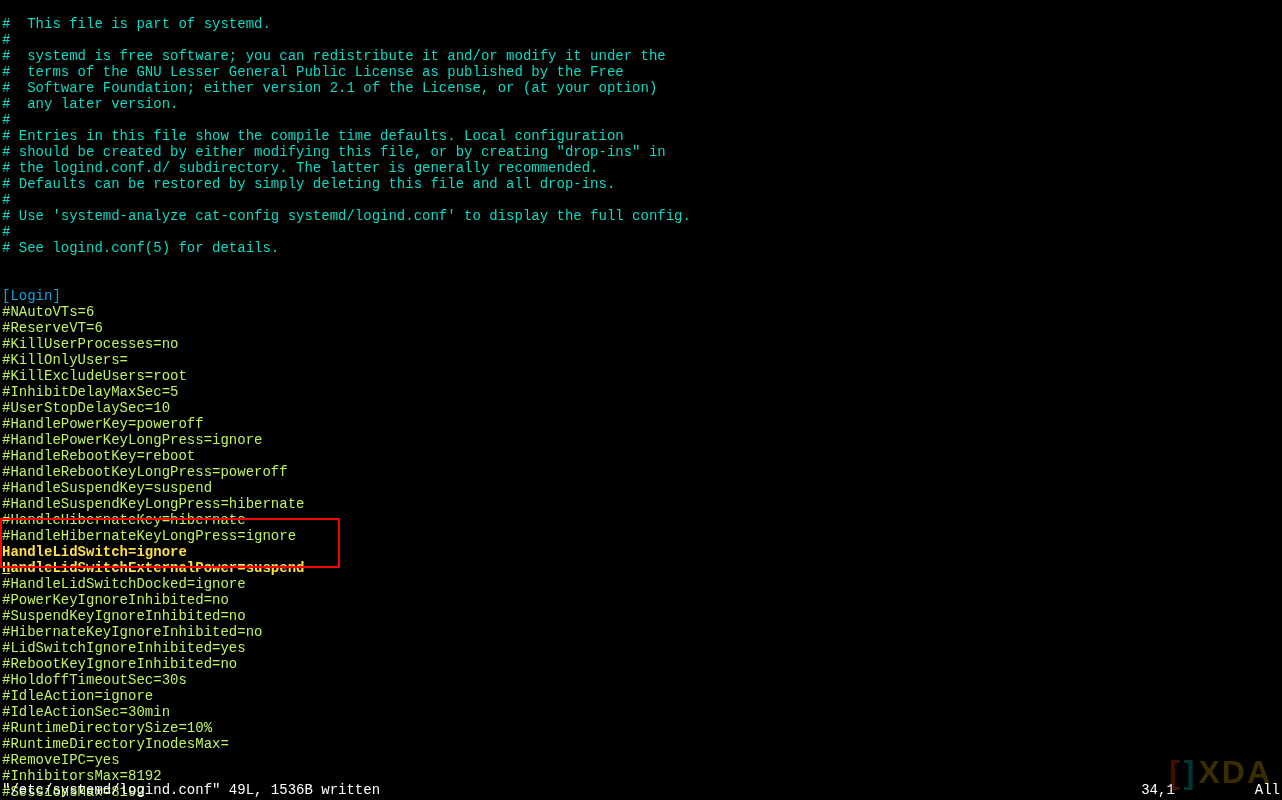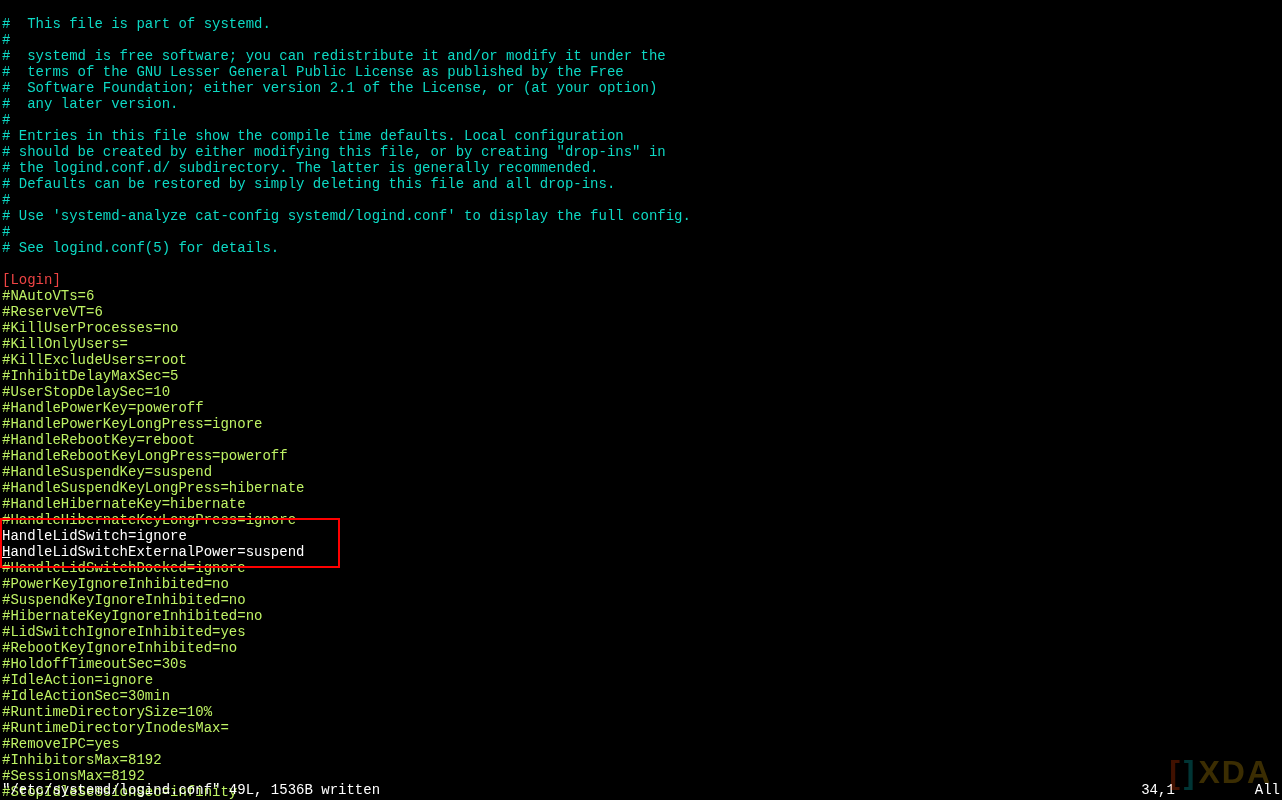--- a/index.html
+++ b/index.html
@@ -22,7 +22,7 @@
     .comment { color: #0dd9c4; }
     .config { color: #bef264; }
     .uncommented { color: #ffffff; }
-    .section-header { color: #ef4444; }
+    .section-header { color: #0ea5e9; margin-top: 16px; }
     .highlight-box {
       position: absolute;
       left: 0px;

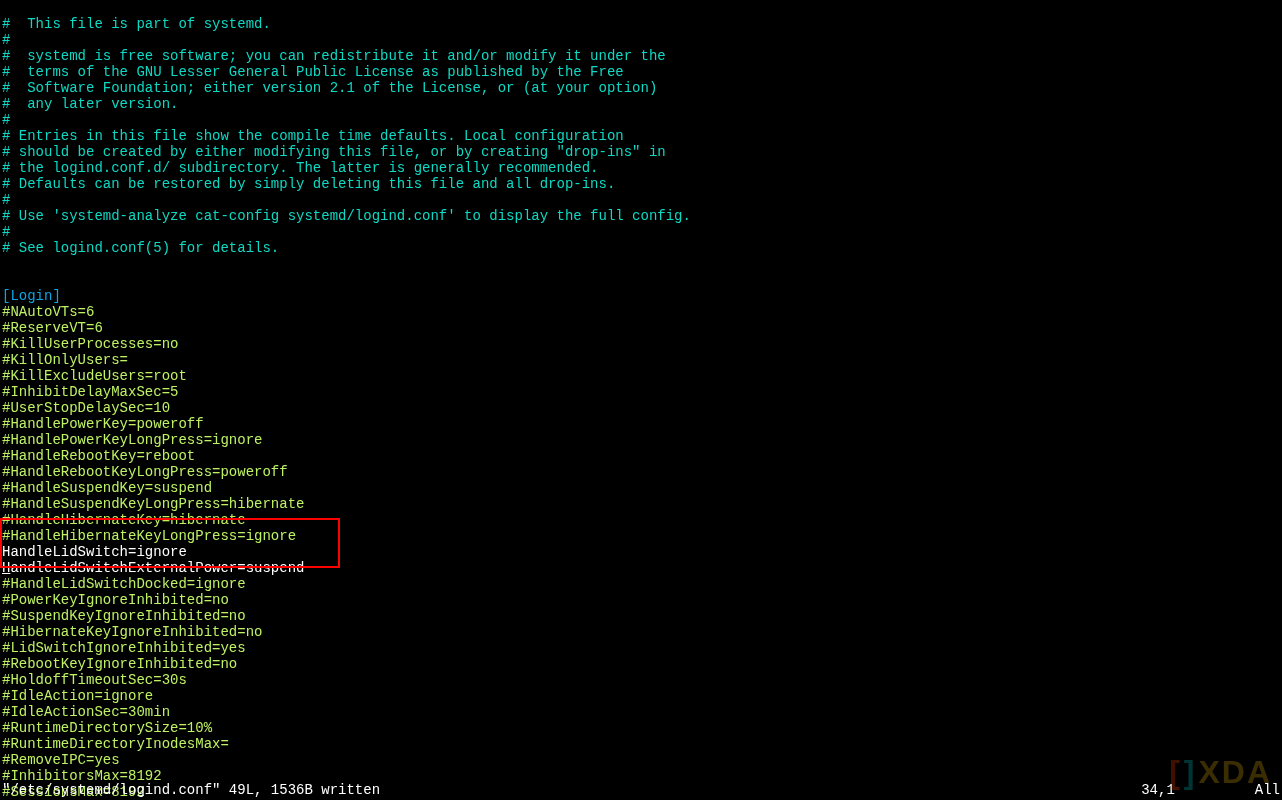--- a/index.html
+++ b/index.html
@@ -21,7 +21,7 @@
     .line { display: block; height: 16px; }
     .comment { color: #0dd9c4; }
     .config { color: #bef264; }
-    .uncommented { color: #ffffff; }
+    .uncommented { color: #fde047; font-weight: bold; }
     .section-header { color: #0ea5e9; margin-top: 16px; }
     .highlight-box {
       position: absolute;

